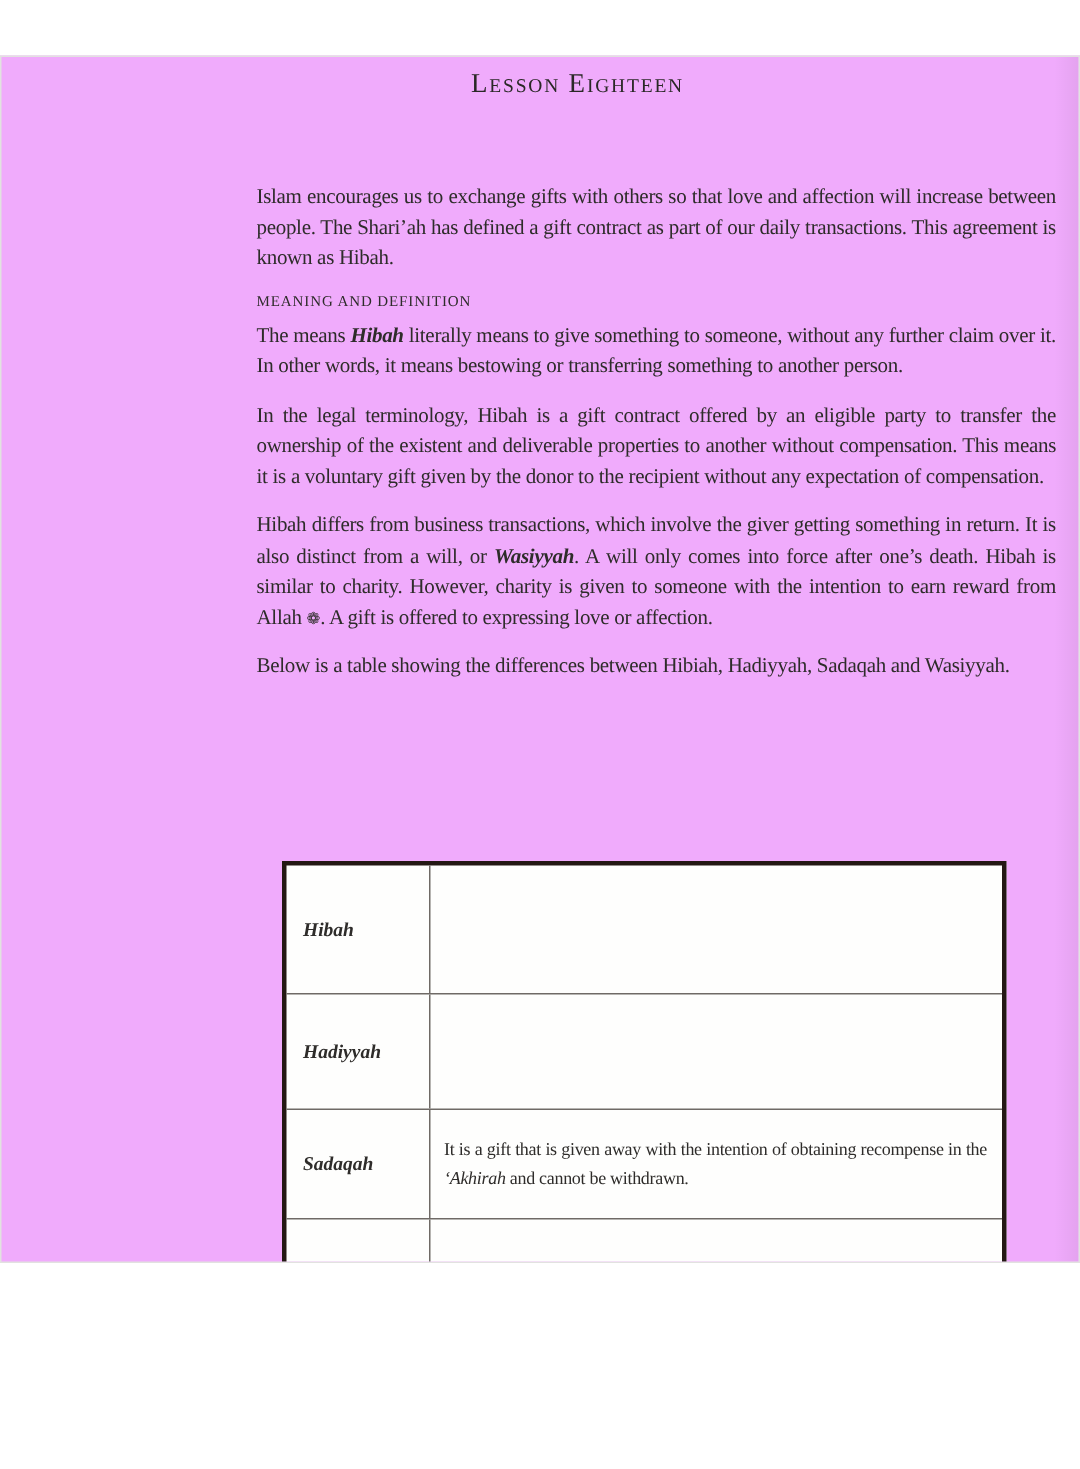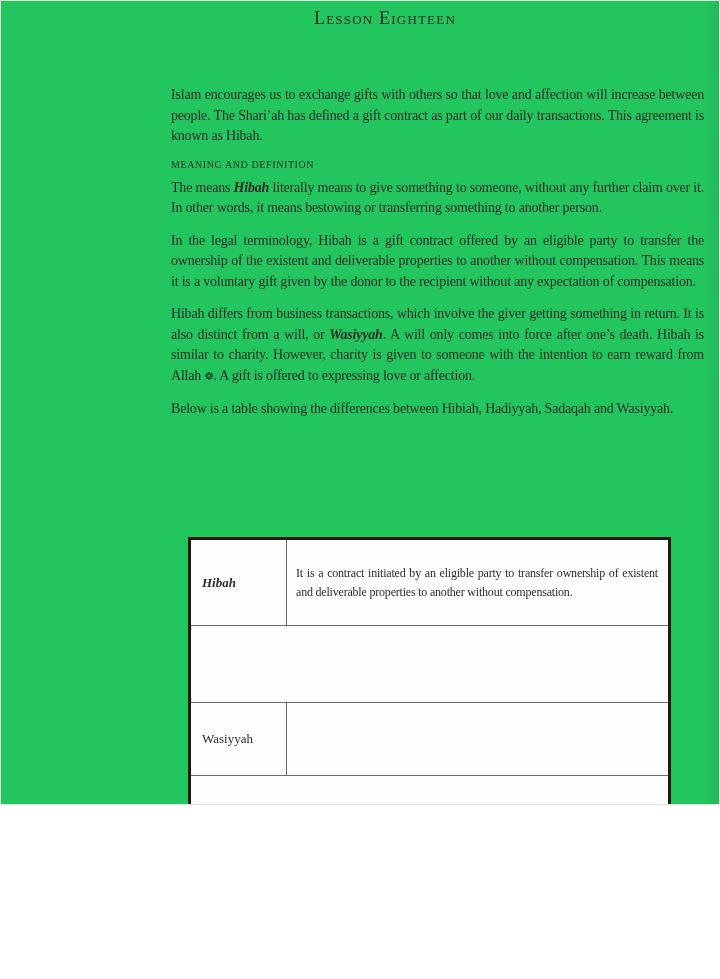--- a/index.html
+++ b/index.html
@@ -7,11 +7,12 @@
     position:relative;
     width:720px; height:805px;
     box-sizing:border-box;
-    background:#22c55e;
+    background:#f0abfc;
     border:1px solid #e2e2e0;
     font-family:"Liberation Serif","DejaVu Serif",serif;
     color:#2e2c2a;
     overflow:hidden;
+    margin-top:37px;
   }
   
   .page::after {

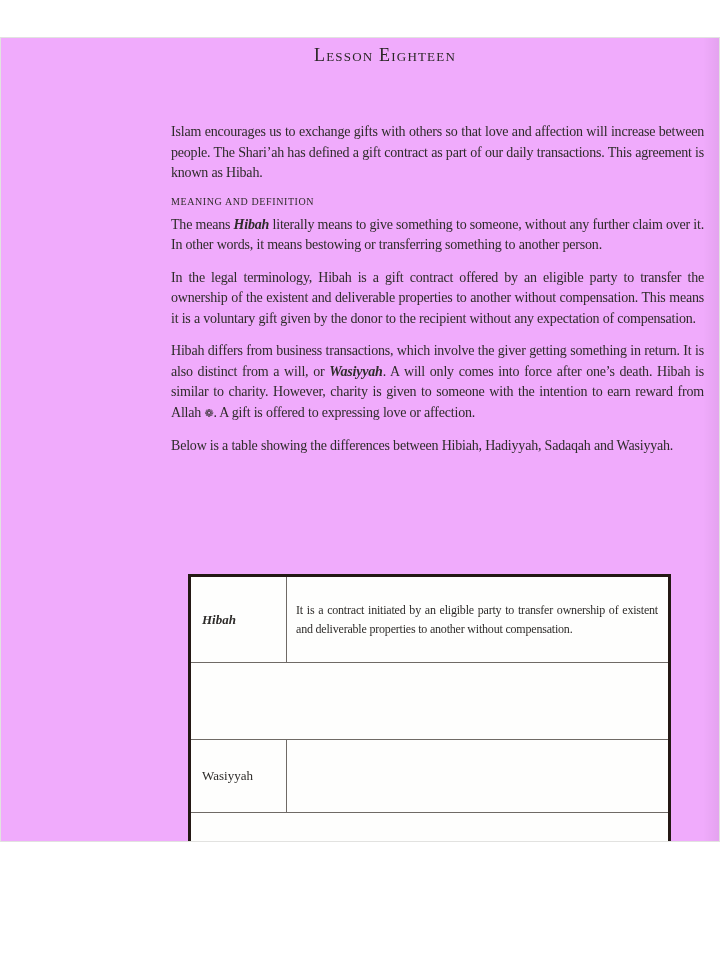--- a/index.html
+++ b/index.html
@@ -121,9 +121,6 @@
   <div class="diff-table" id="diff-table">
       <div class="trow">
         <div class="tcell-term term-bi">Hibah</div>
-        <div class="tcell-def">
-          <div class="def-text"><span>It is a contract initiated by an eligible party to transfer ownership of existent and deliverable properties to another without compensation.</span></div>
-        </div>
       </div>
       <div class="trow">
       </div>

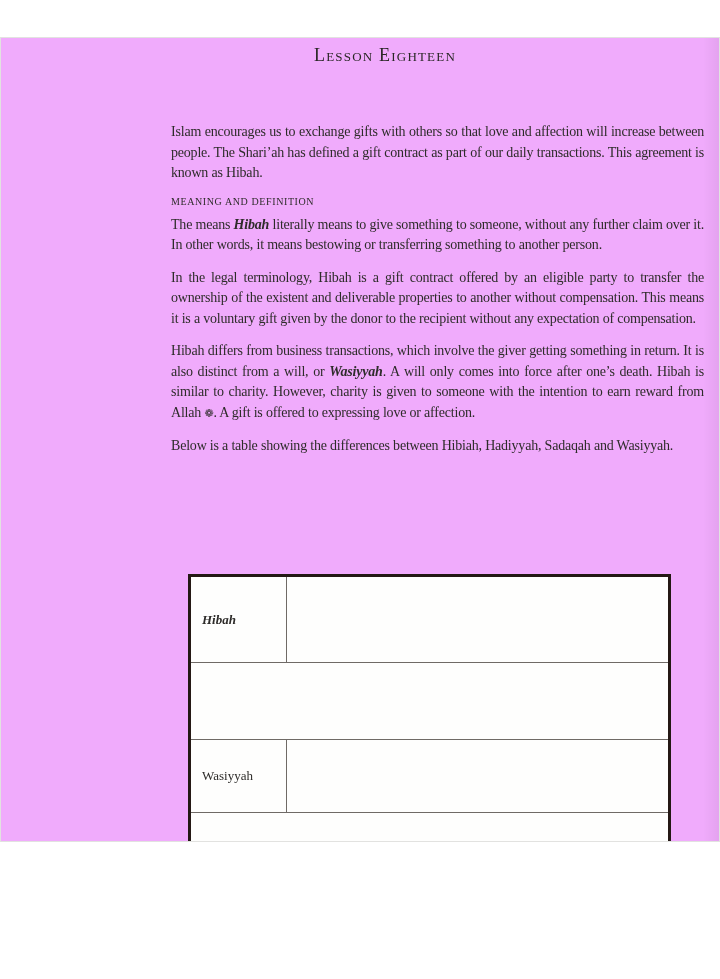--- a/index.html
+++ b/index.html
@@ -123,6 +123,7 @@
         <div class="tcell-term term-bi">Hibah</div>
       </div>
       <div class="trow">
+        <div class="tcell-term term-bi">Hadiyyah</div>
       </div>
       <div class="trow">
         <div class="tcell-term">Wasiyyah</div>

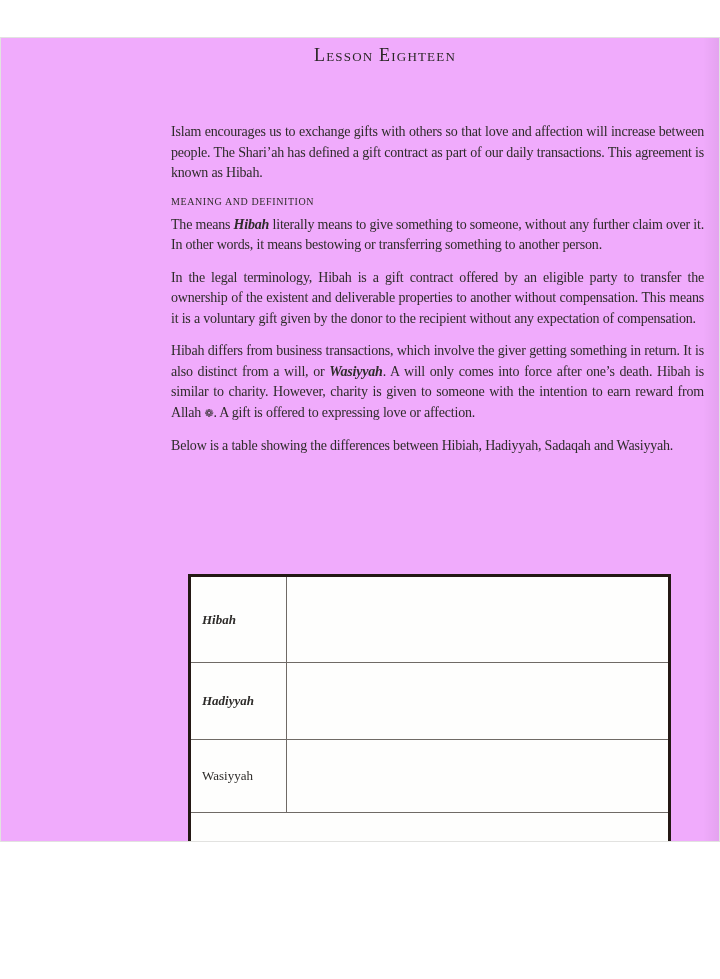--- a/index.html
+++ b/index.html
@@ -126,6 +126,12 @@
         <div class="tcell-term term-bi">Hadiyyah</div>
       </div>
       <div class="trow">
+        <div class="tcell-term term-bi">Sadaqah</div>
+        <div class="tcell-def">
+          <div class="def-text"><span>It is a gift that is given away with the intention of obtaining recompense in the </span><span class="seg-i">‘Akhirah</span><span> and cannot be withdrawn.</span></div>
+        </div>
+      </div>
+      <div class="trow">
         <div class="tcell-term">Wasiyyah</div>
       </div>
     </div>

